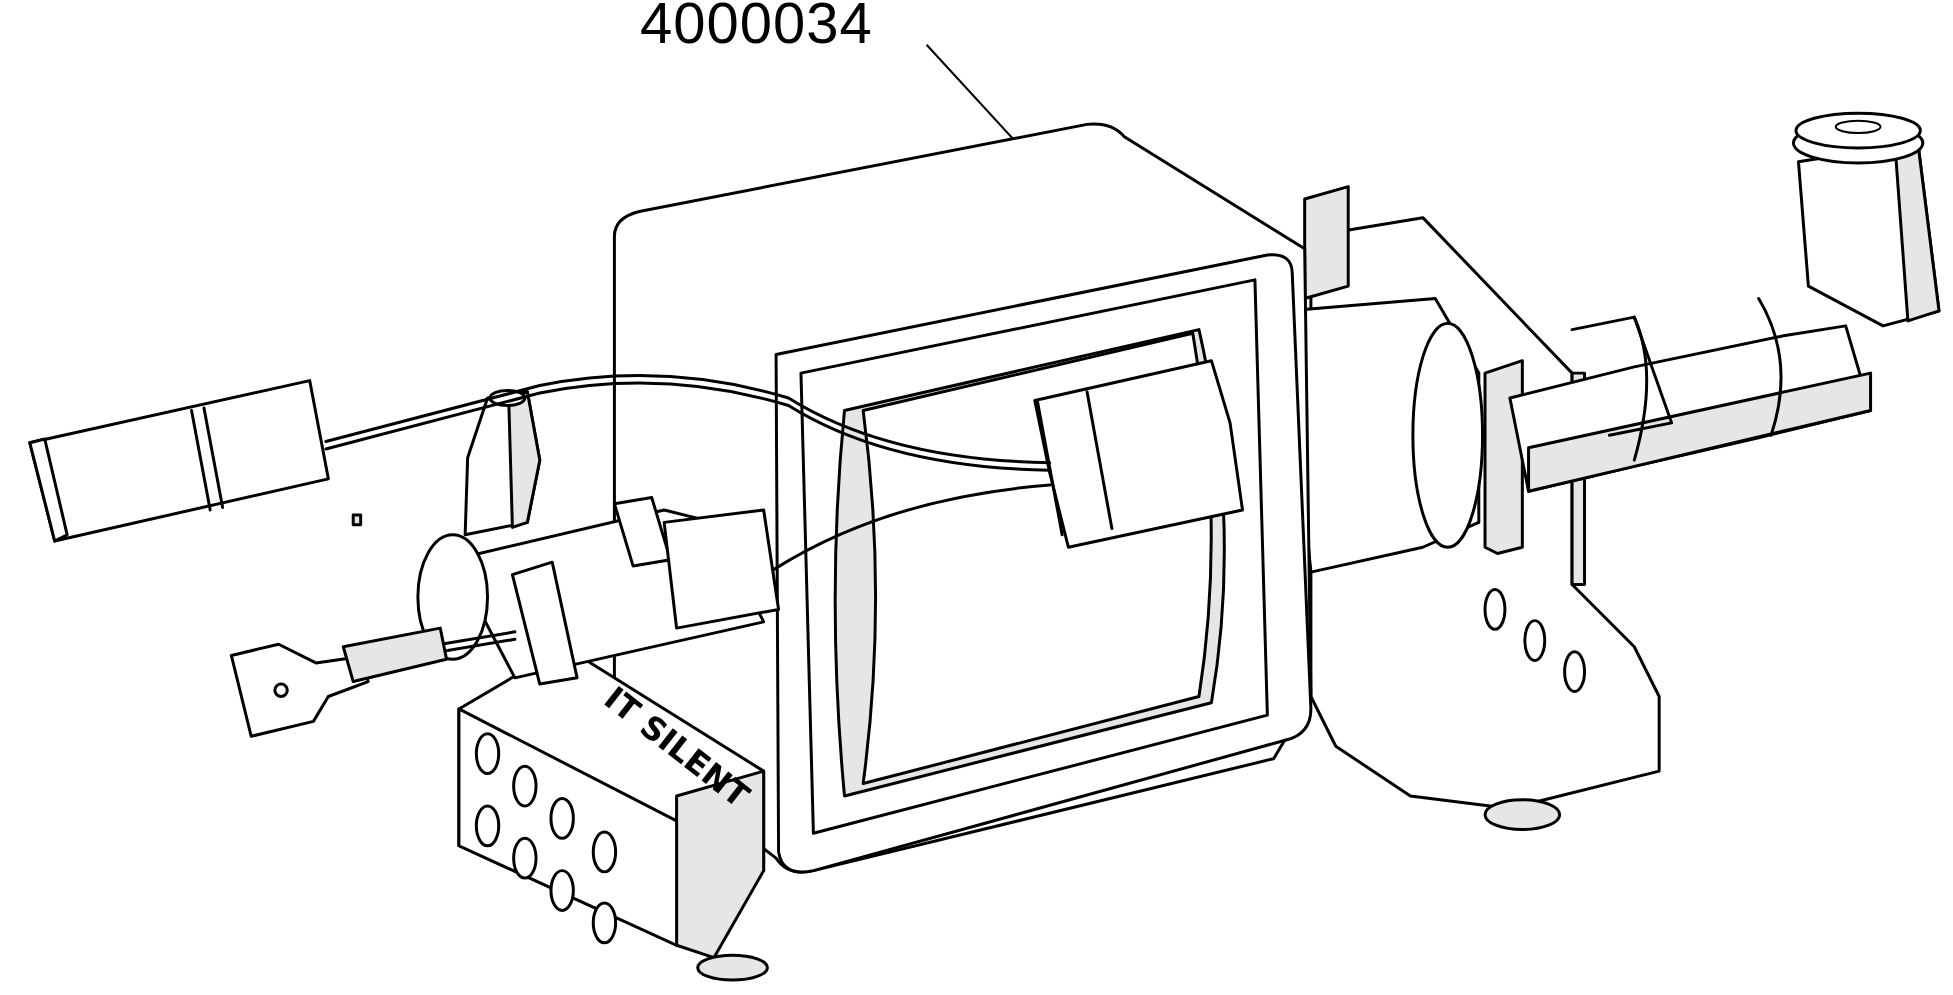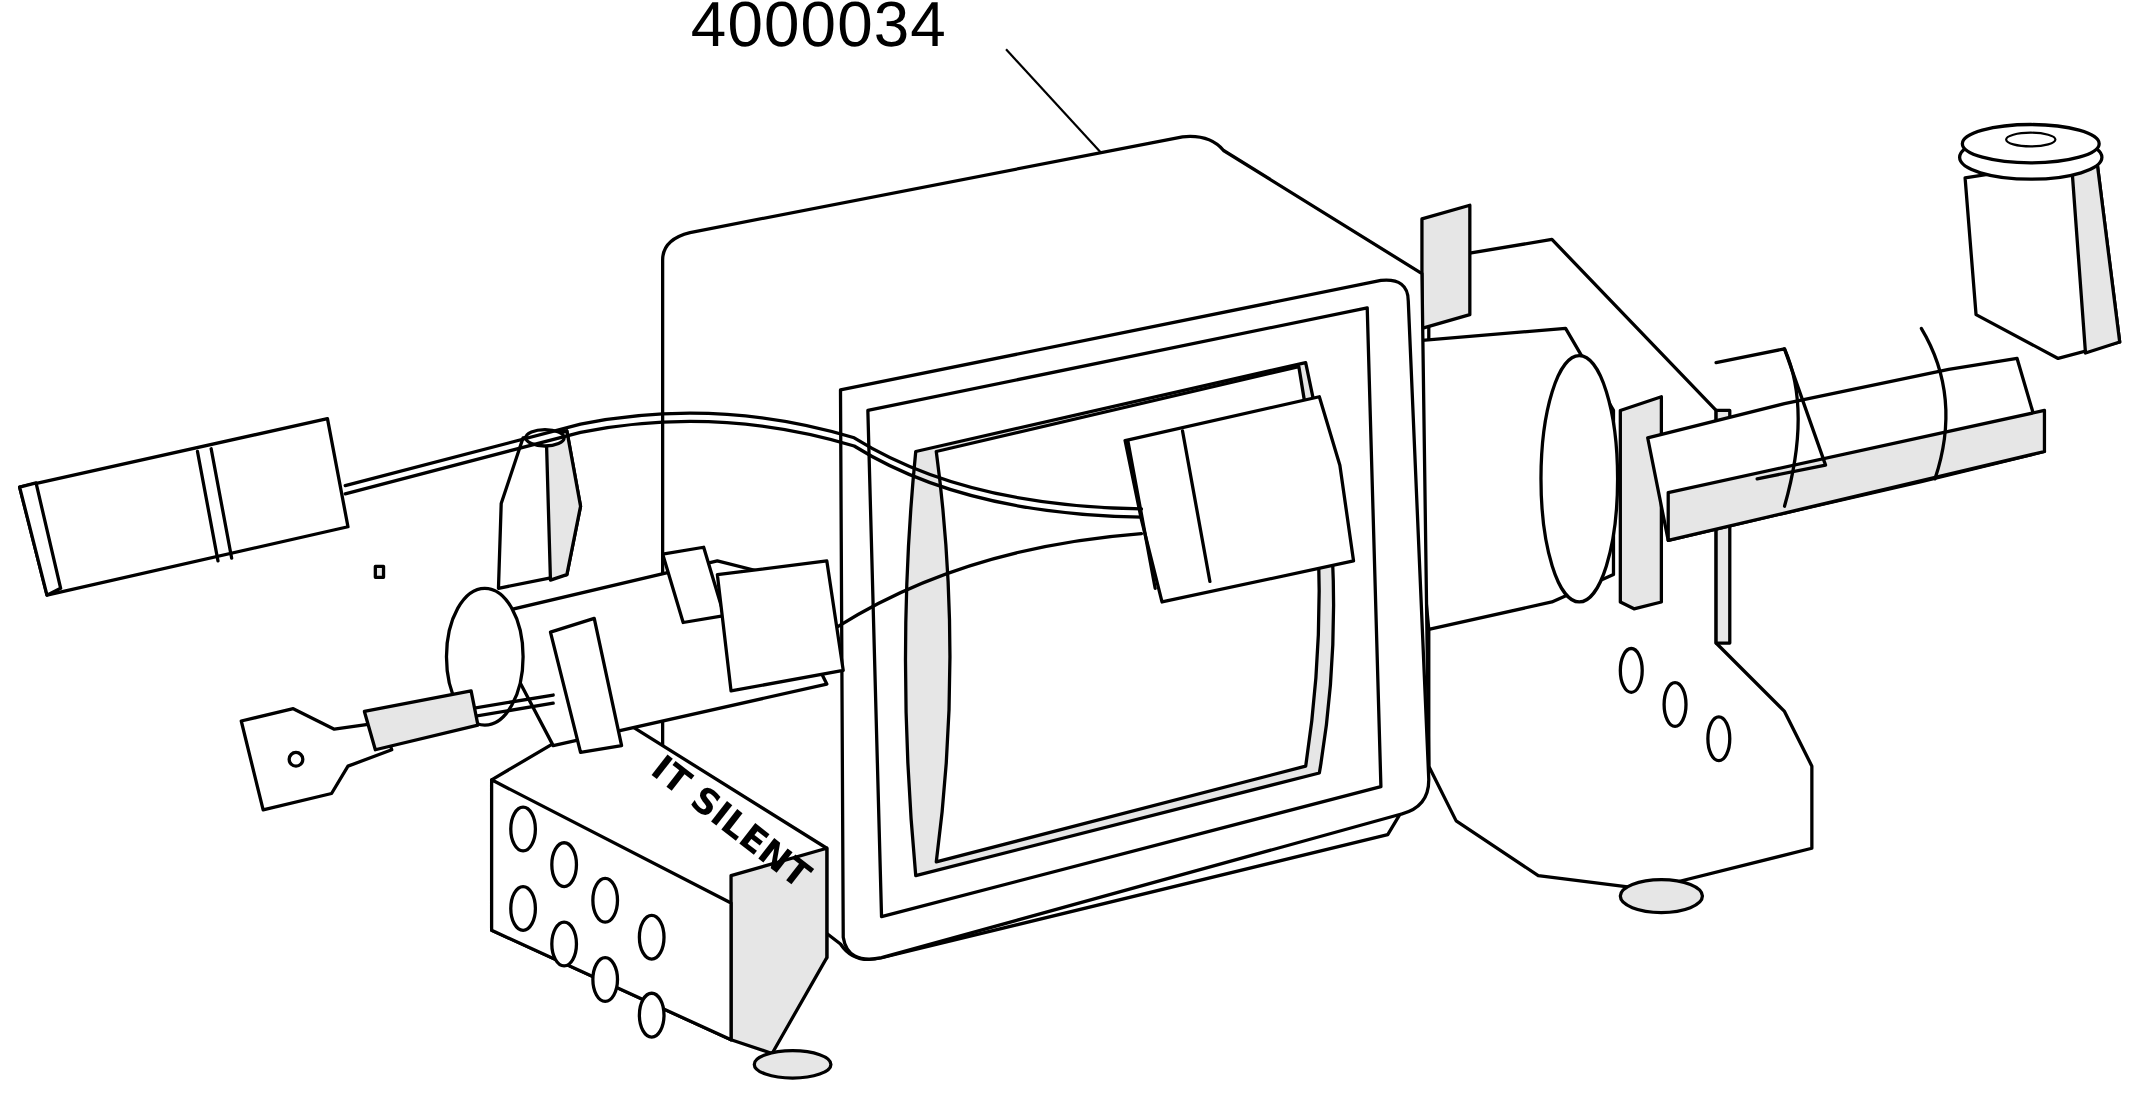--- a/index.html
+++ b/index.html
@@ -4,7 +4,7 @@
 <style>
   html, body { margin:0; padding:0; background:#ffffff; }
   body { width:1953px; height:995px; position:relative; overflow:hidden; font-family:"DejaVu Sans", sans-serif; }
-  #stage { position:absolute; left:4px; top:0; width:1833px; height:995px; }
+  #stage { position:absolute; left:16px; top:0; width:1833px; height:995px; }
   .part-label {
     position:absolute; left:624px; top:-6px;
     font-family:"Liberation Sans", "DejaVu Sans", sans-serif;

